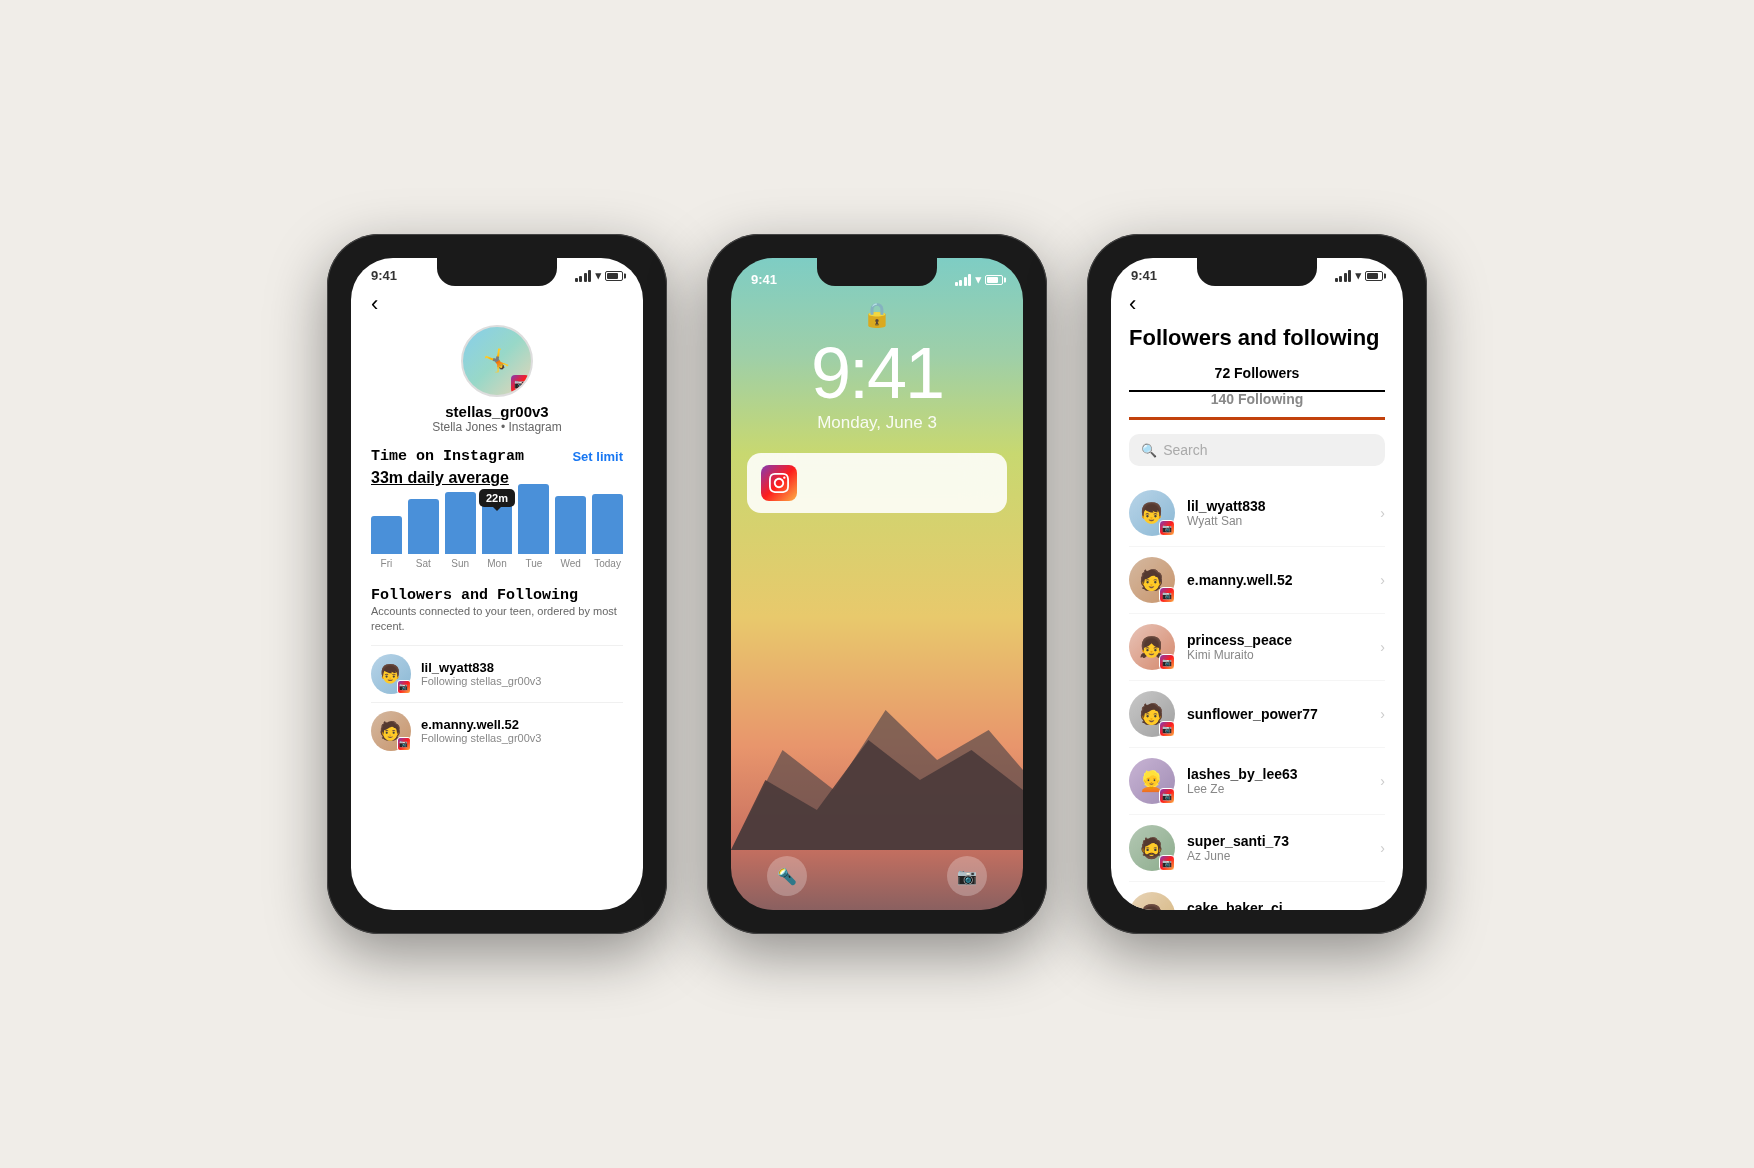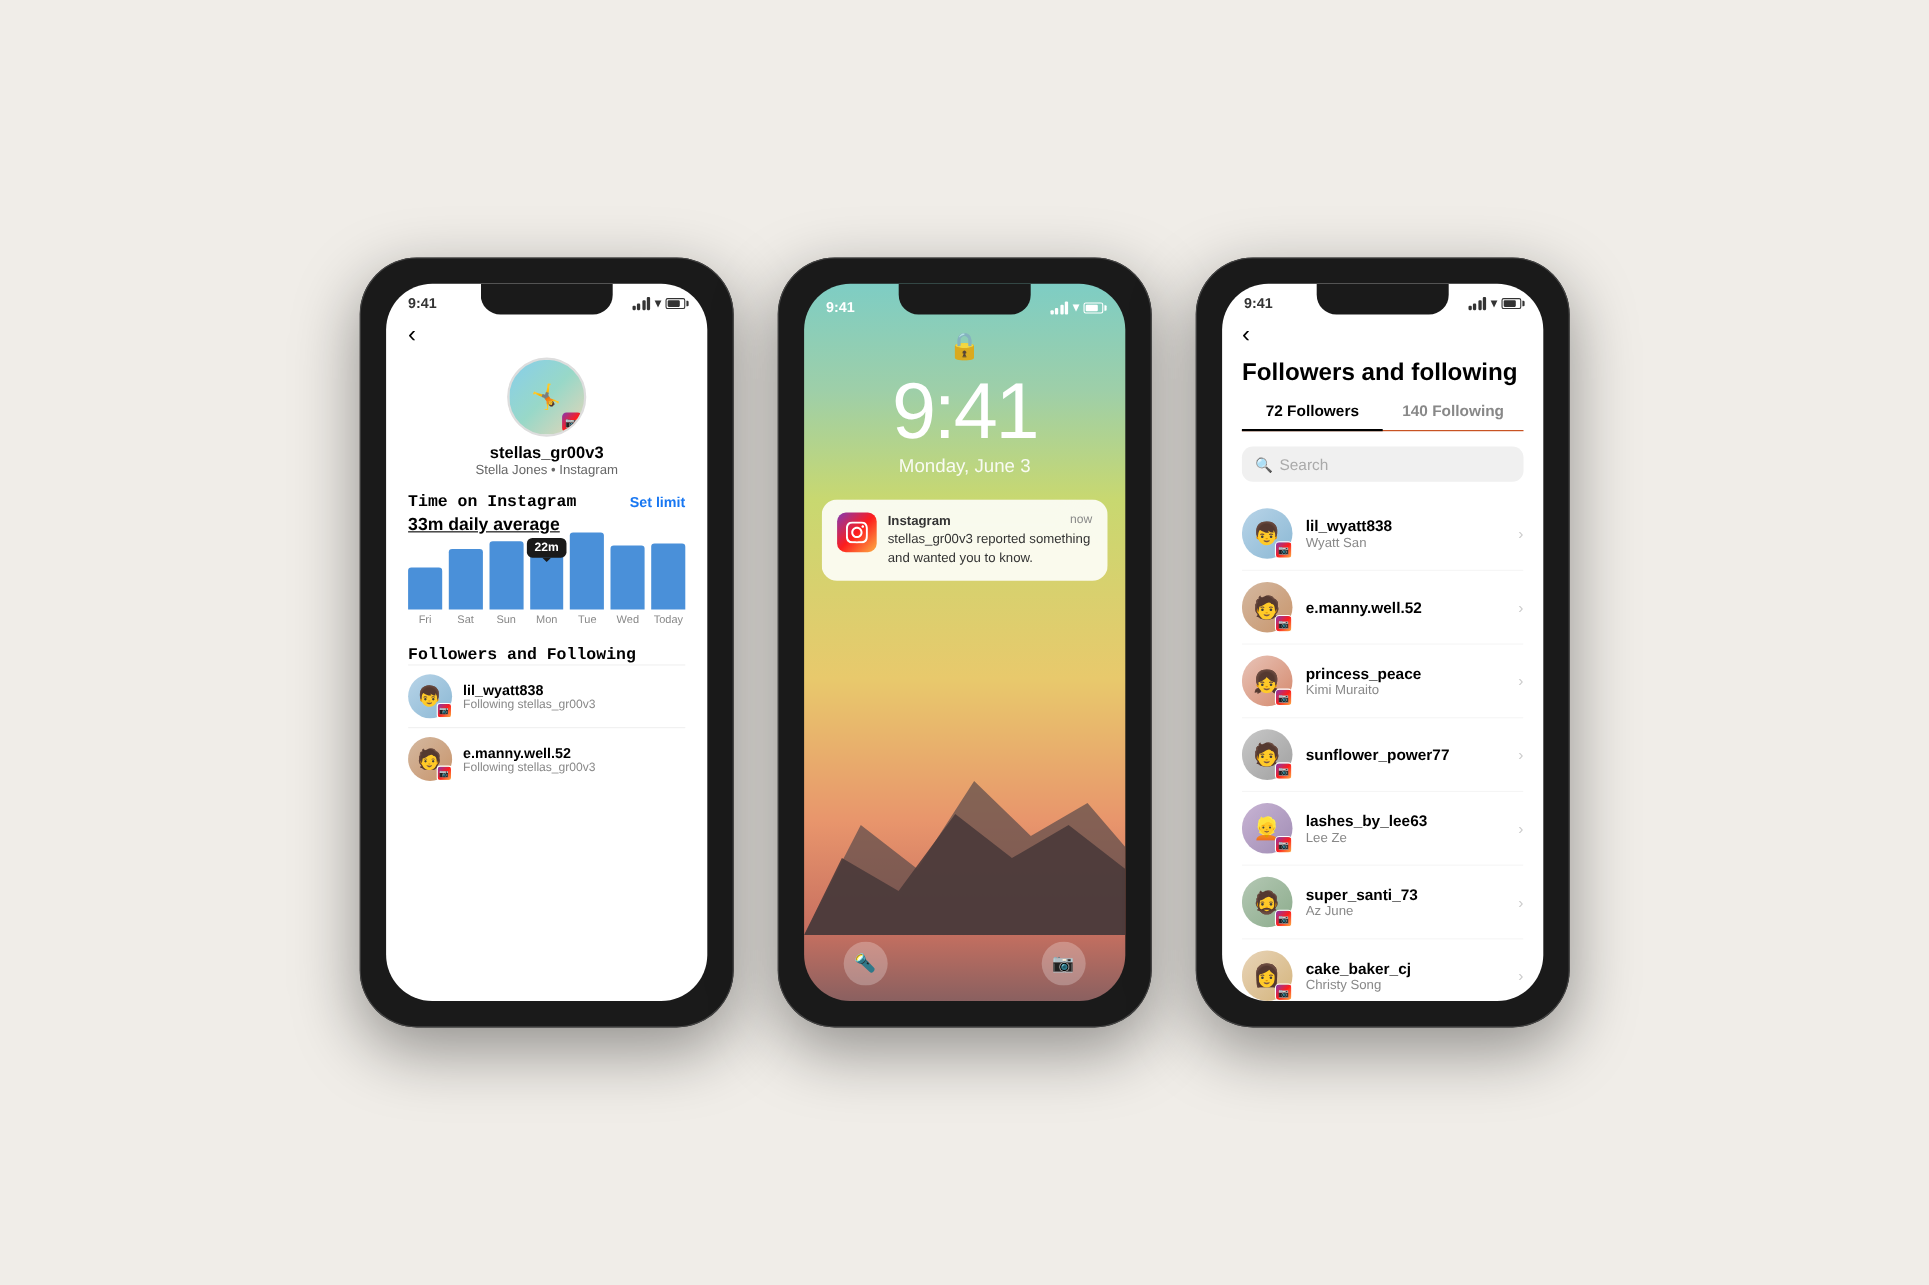--- a/index.html
+++ b/index.html
@@ -413,8 +413,9 @@
 
     .tabs-row {
       display: flex;
-      border-bottom: 1px solid #c2410c;
+      border-bottom: 3px solid #c2410c;
       margin-bottom: 14px;
+      flex-direction: column;
     }
     .tab-item {
       flex: 1;

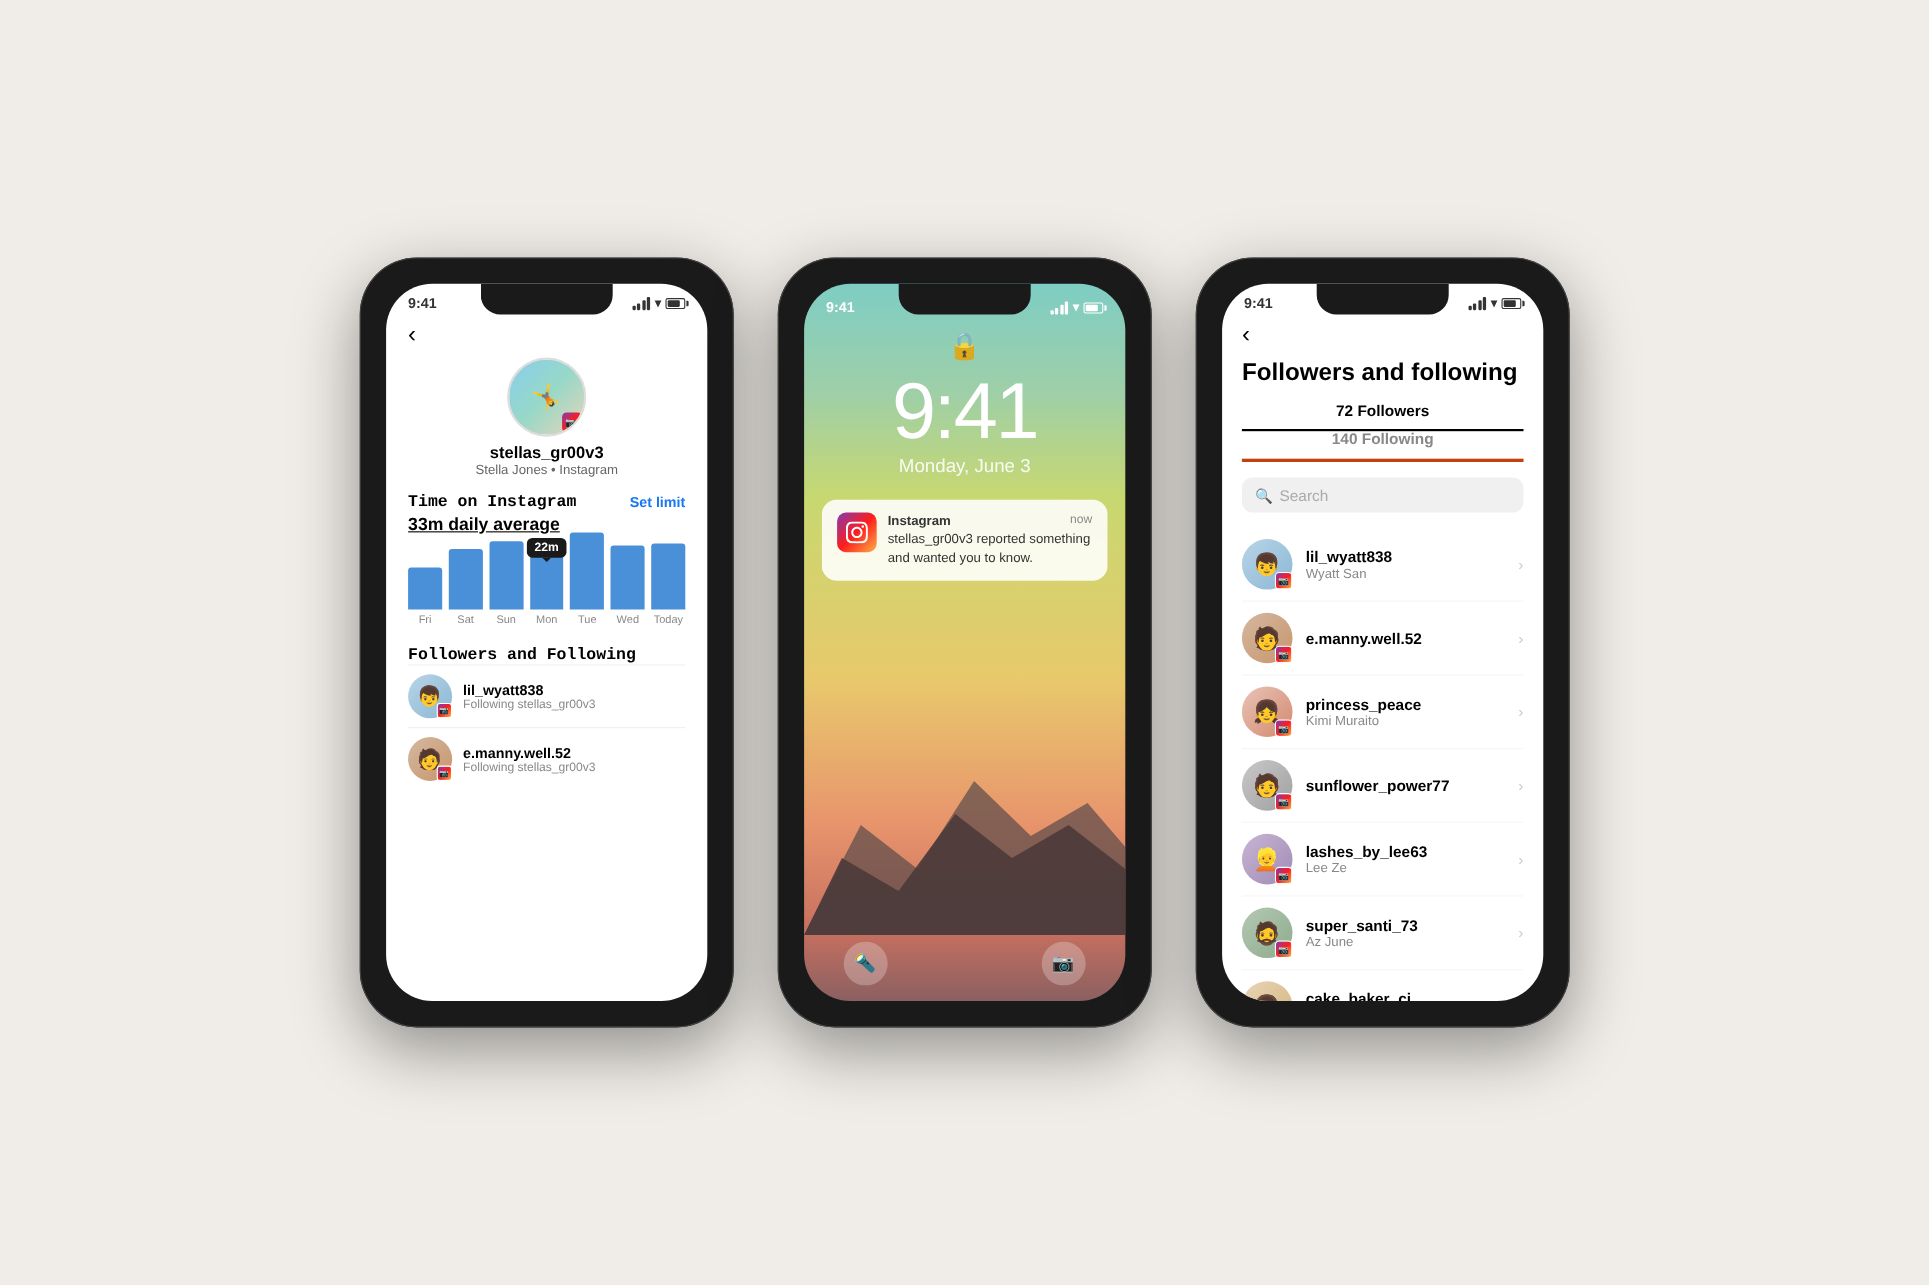--- a/index.html
+++ b/index.html
@@ -645,13 +645,6 @@
             <path d="M12 2.163c3.204 0 3.584.012 4.85.07 3.252.148 4.771 1.691 4.919 4.919.058 1.265.069 1.645.069 4.849 0 3.205-.012 3.584-.069 4.849-.149 3.225-1.664 4.771-4.919 4.919-1.266.058-1.644.07-4.85.07-3.204 0-3.584-.012-4.849-.07-3.26-.149-4.771-1.699-4.919-4.92-.058-1.265-.07-1.644-.07-4.849 0-3.204.013-3.583.07-4.849.149-3.227 1.664-4.771 4.919-4.919 1.266-.057 1.645-.069 4.849-.069zm0-2.163c-3.259 0-3.667.014-4.947.072-4.358.2-6.78 2.618-6.98 6.98-.059 1.281-.073 1.689-.073 4.948 0 3.259.014 3.668.072 4.948.2 4.358 2.618 6.78 6.98 6.98 1.281.058 1.689.072 4.948.072 3.259 0 3.668-.014 4.948-.072 4.354-.2 6.782-2.618 6.979-6.98.059-1.28.073-1.689.073-4.948 0-3.259-.014-3.667-.072-4.947-.196-4.354-2.617-6.78-6.979-6.98-1.281-.059-1.69-.073-4.949-.073zm0 5.838c-3.403 0-6.162 2.759-6.162 6.162s2.759 6.163 6.162 6.163 6.162-2.759 6.162-6.163c0-3.403-2.759-6.162-6.162-6.162zm0 10.162c-2.209 0-4-1.79-4-4 0-2.209 1.791-4 4-4s4 1.791 4 4c0 2.21-1.791 4-4 4zm6.406-11.845c-.796 0-1.441.645-1.441 1.44s.645 1.44 1.441 1.44c.795 0 1.439-.645 1.439-1.44s-.644-1.44-1.439-1.44z"></path>
           </svg>
         </div>
-        <div class="notif-body">
-          <div class="notif-header">
-            <span class="notif-app-name">Instagram</span>
-            <span class="notif-time">now</span>
-          </div>
-          <div class="notif-text">stellas_gr00v3 reported something and wanted you to know.</div>
-        </div>
       </div>
 
       <div class="mountain-container">

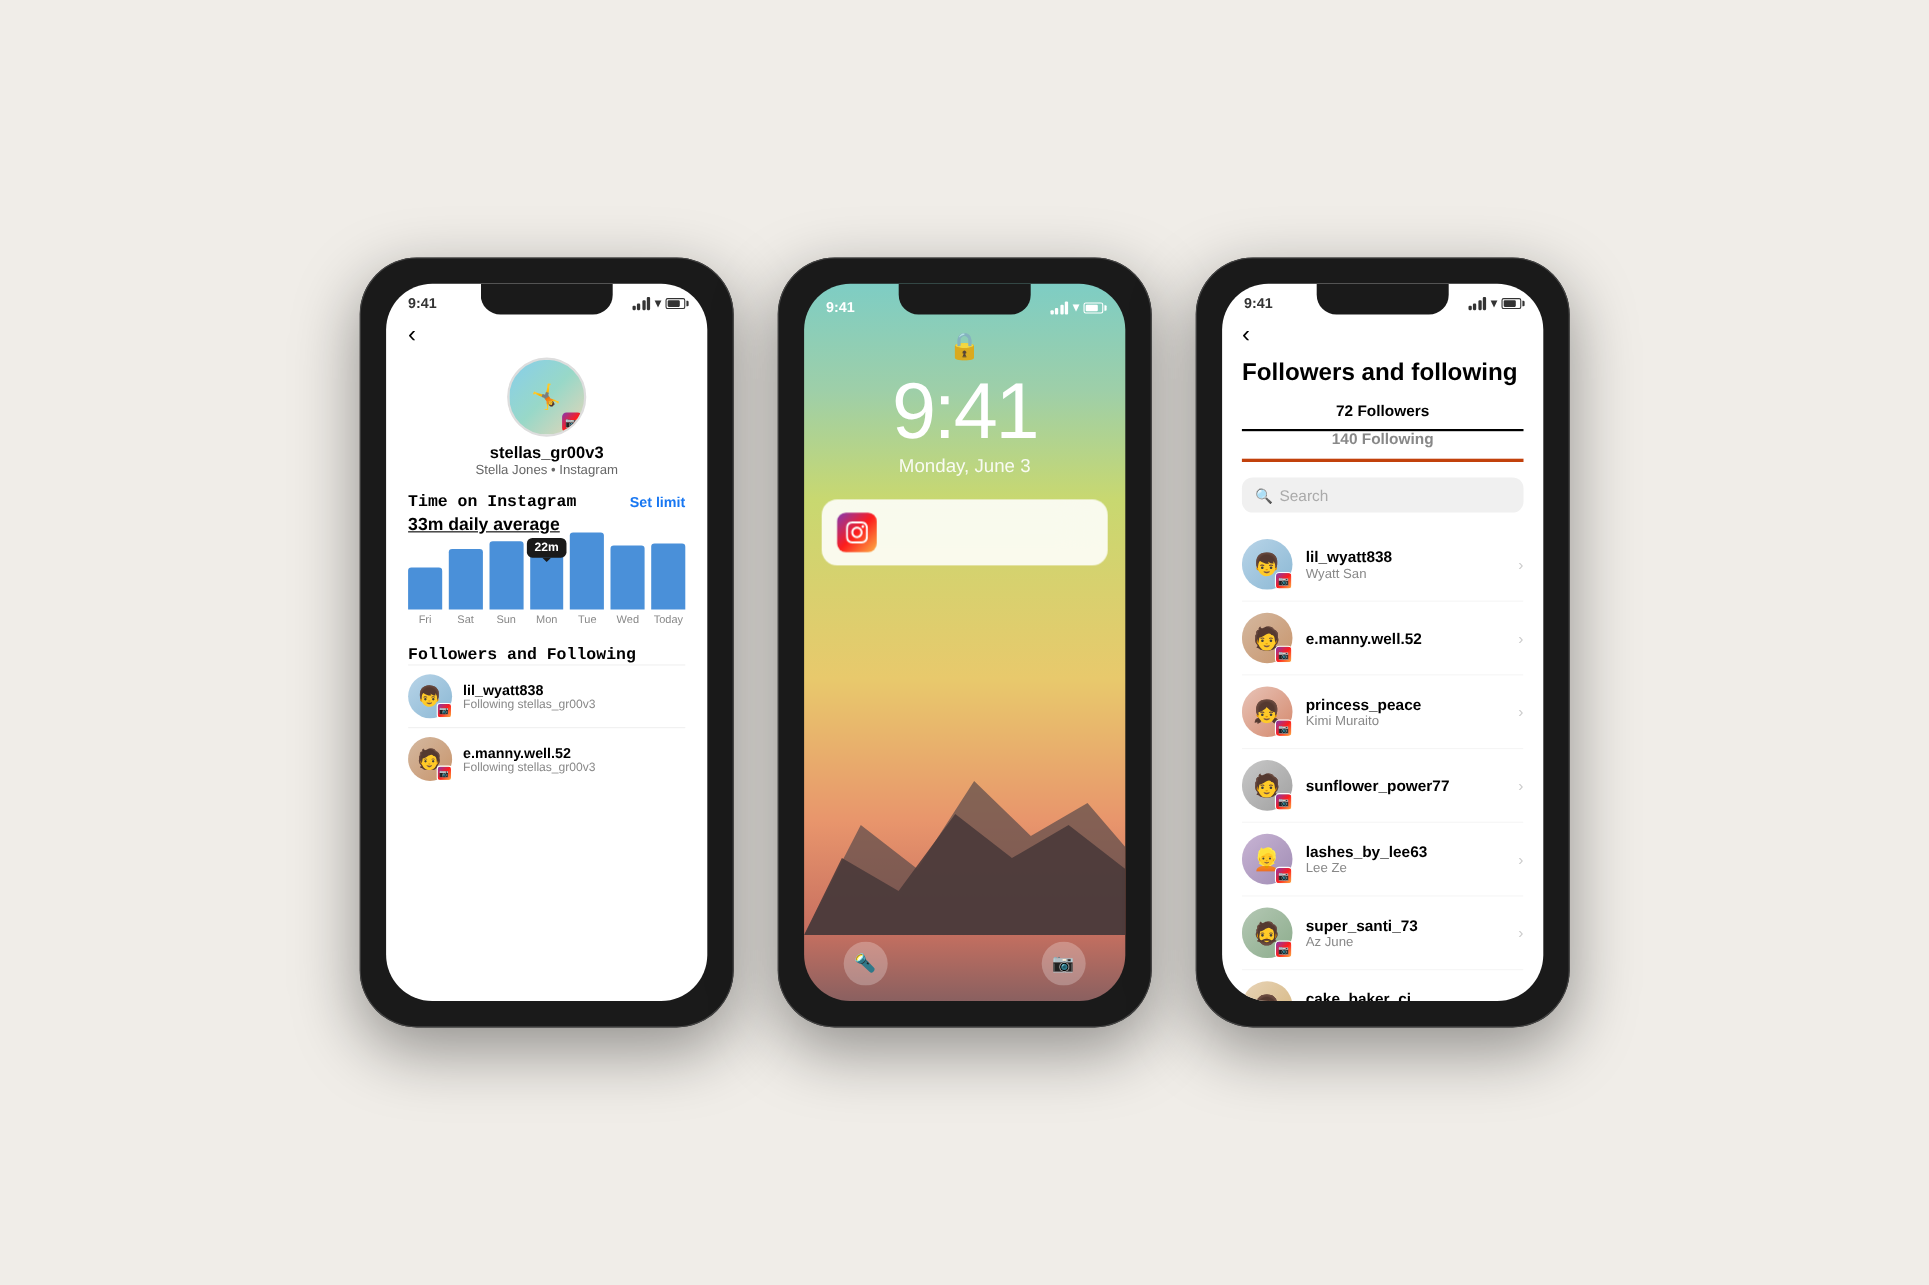--- a/index.html
+++ b/index.html
@@ -584,6 +584,7 @@
 
       <div class="followers-section">
         <div class="section-title">Followers and Following</div>
+        <div class="followers-desc">Accounts connected to your teen, ordered by most recent.</div>
         <div id="follower-items-1">
             <div class="follower-item">
     <div class="follower-avatar">

